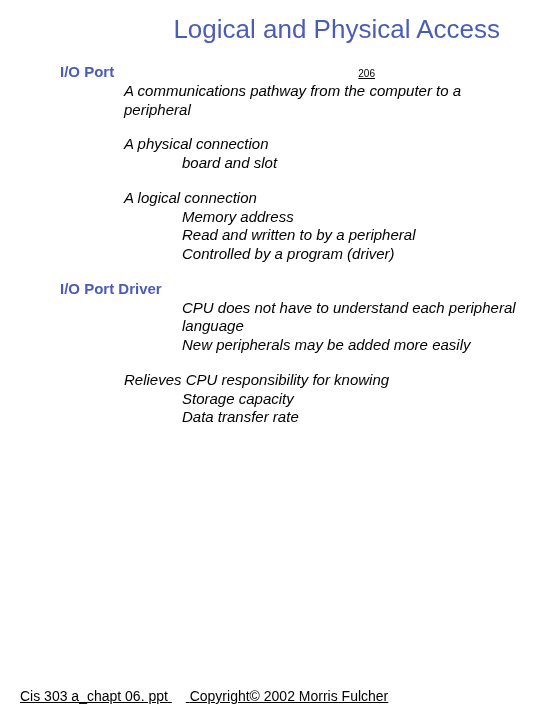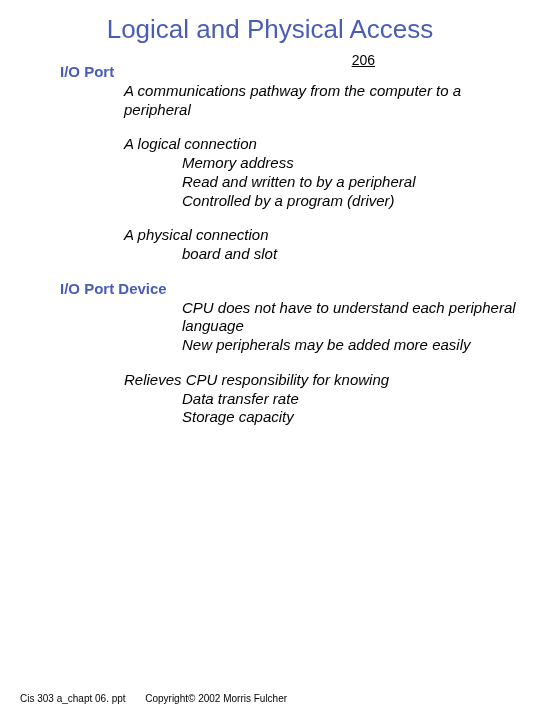--- a/index.html
+++ b/index.html
@@ -15,7 +15,7 @@
       color: #4a5db5;
       font-size: 26px;
       font-weight: 400;
-      text-align: center;
+      text-align: right;
       padding-top: 14px;
       padding-left: 40px;
       padding-right: 40px;

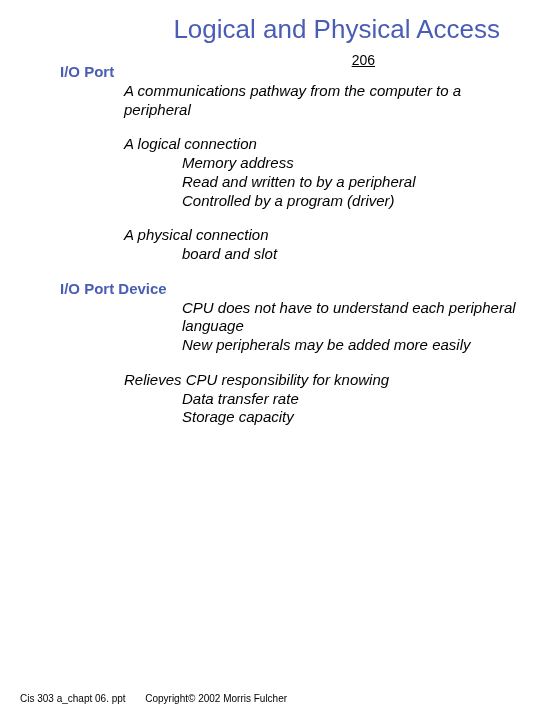--- a/index.html
+++ b/index.html
@@ -22,9 +22,9 @@
     }
     .page-number {
       position: absolute;
-      top: 52px;
+      top: 68px;
       right: 165px;
-      font-size: 14px;
+      font-size: 10px;
       color: #000;
       text-decoration: underline;
     }

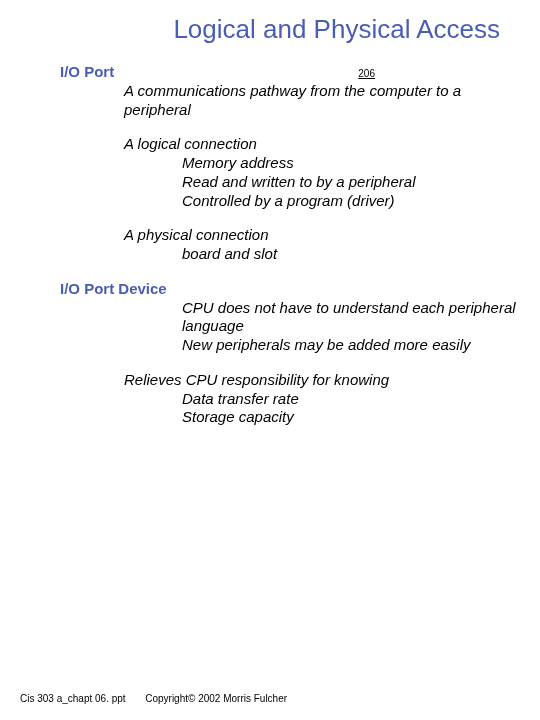--- a/index.html
+++ b/index.html
@@ -67,15 +67,15 @@
   <div class="indent-1 block">A communications pathway from the computer to a peripheral</div>
 
   <div class="block">
+    <div class="indent-1">A physical connection</div>
+    <div class="indent-2">board and slot</div>
+  </div>
+
+  <div class="block">
     <div class="indent-1">A logical connection</div>
     <div class="indent-2">Memory address</div>
     <div class="indent-2">Read and written to by a peripheral</div>
     <div class="indent-2">Controlled by a program (driver)</div>
-  </div>
-
-  <div class="block">
-    <div class="indent-1">A physical connection</div>
-    <div class="indent-2">board and slot</div>
   </div>
 
   <div class="section-heading">I/O Port Device</div>

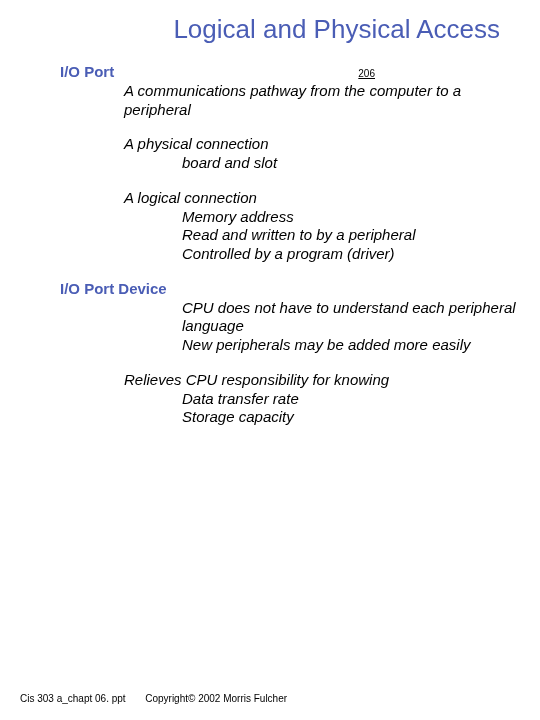--- a/index.html
+++ b/index.html
@@ -78,7 +78,7 @@
     <div class="indent-2">Controlled by a program (driver)</div>
   </div>
 
-  <div class="section-heading">I/O Port Device</div>
+  <div class="section-heading">I/O Port Driver</div>
 
   <div class="block">
     <div class="indent-2">

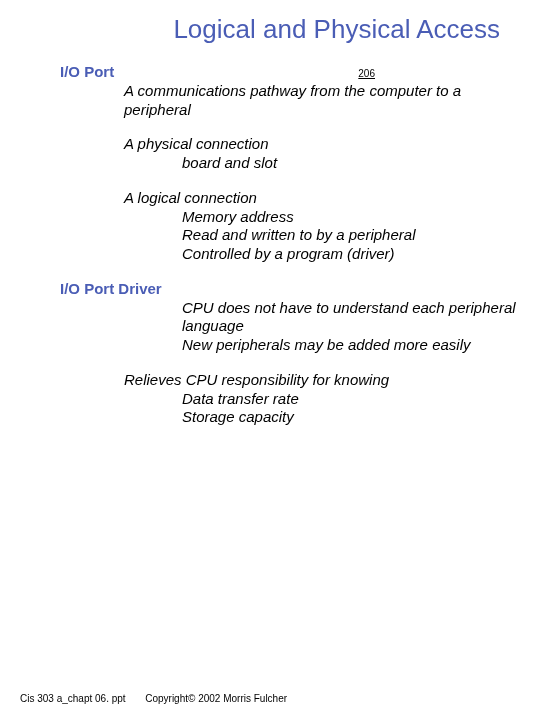--- a/index.html
+++ b/index.html
@@ -91,8 +91,8 @@
 
   <div class="block">
     <div class="indent-1">Relieves CPU responsibility for knowing</div>
+    <div class="indent-2">Storage capacity</div>
     <div class="indent-2">Data transfer rate</div>
-    <div class="indent-2">Storage capacity</div>
   </div>
 
 </div>

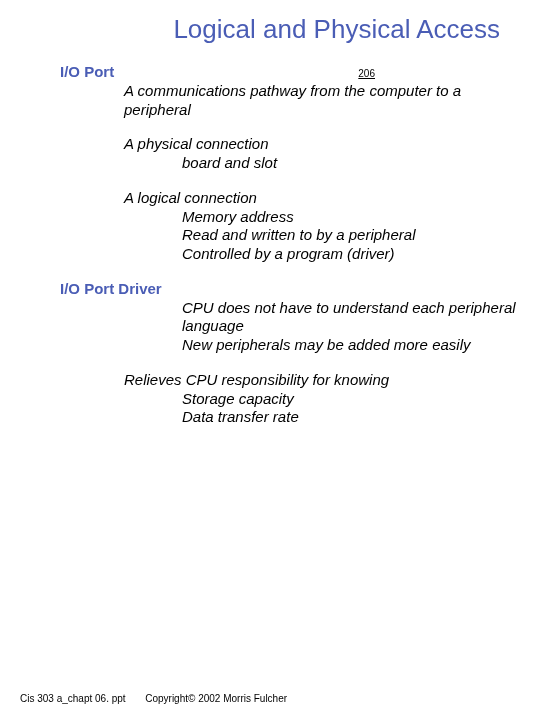--- a/index.html
+++ b/index.html
@@ -49,8 +49,9 @@
       position: absolute;
       bottom: 16px;
       left: 20px;
-      font-size: 10px;
+      font-size: 14px;
       color: #000;
+      text-decoration: underline;
     }
     .footer-gap { display: inline-block; width: 14px; }
   </style>

